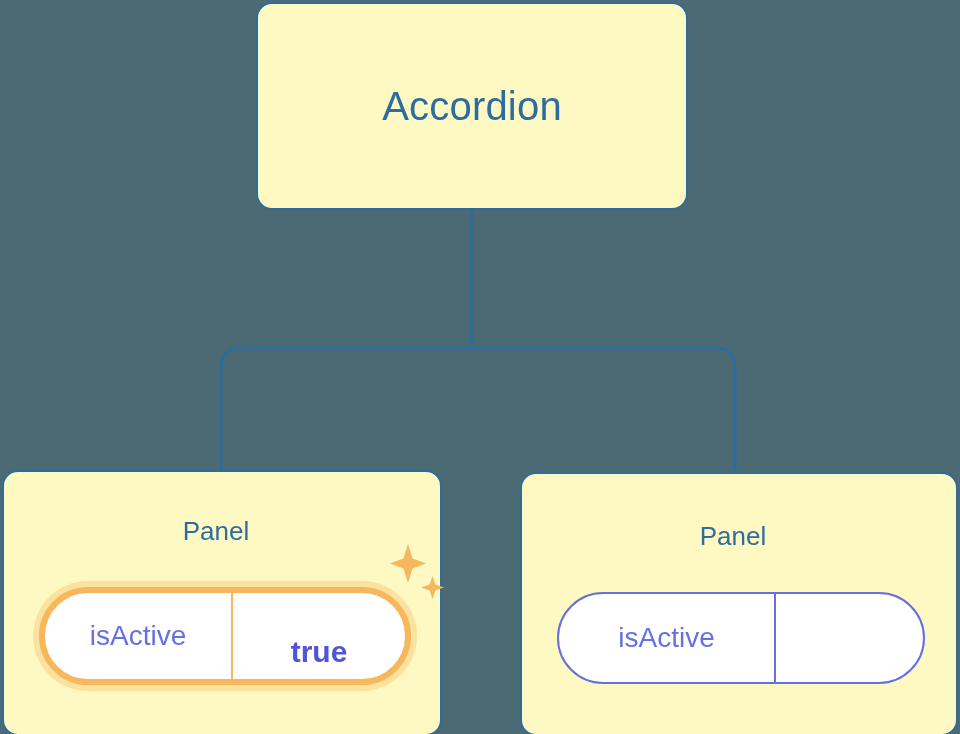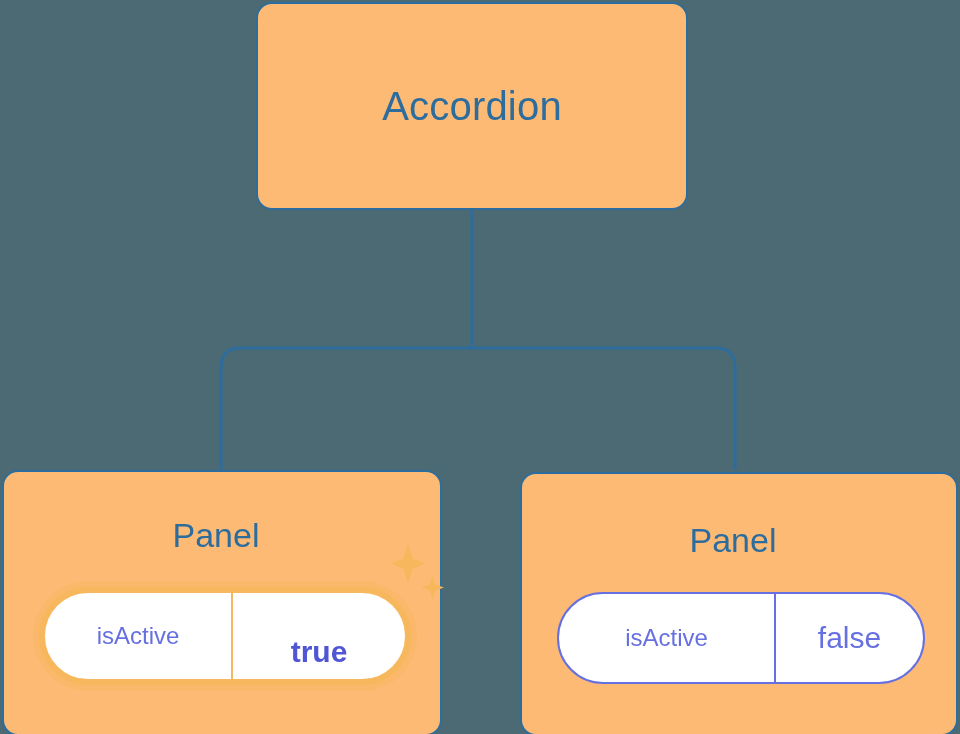--- a/index.html
+++ b/index.html
@@ -36,7 +36,7 @@
   
   .card {
     position: absolute;
-    background: #fdba74;
+    background: #fef9c3;
     border: 2px solid #2d6d9e;
     border-radius: 16px;
     box-sizing: border-box;

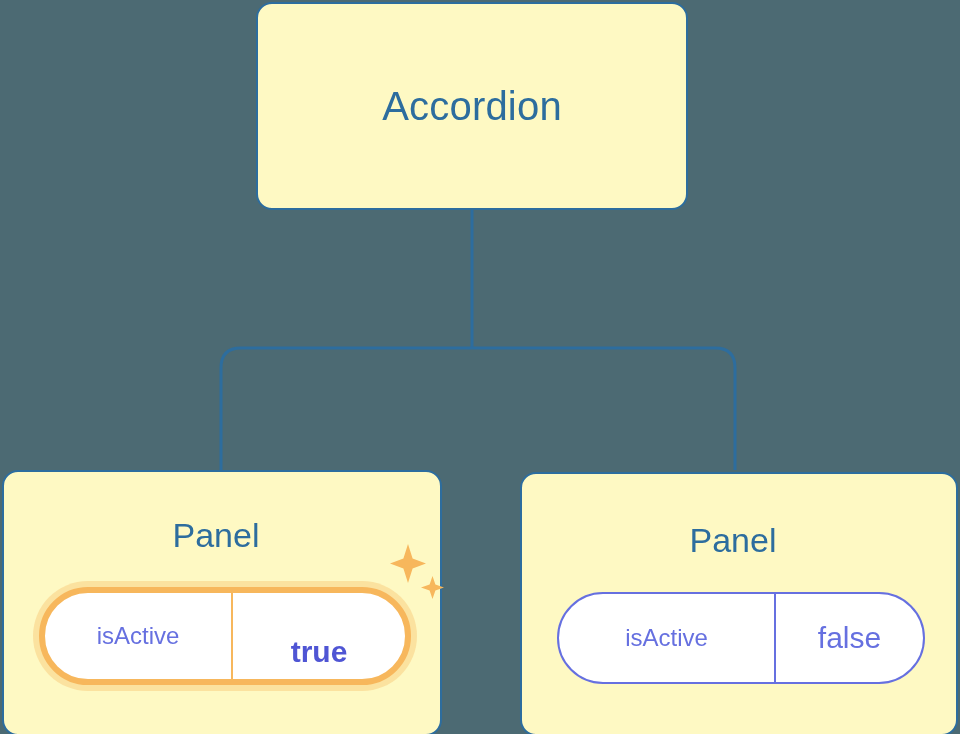--- a/index.html
+++ b/index.html
@@ -81,7 +81,7 @@
     right: 12px;
     text-align: center;
     color: #2d6d9e;
-    font-size: 34px;
+    font-size: 26px;
     font-weight: 400;
     white-space: nowrap;
   }

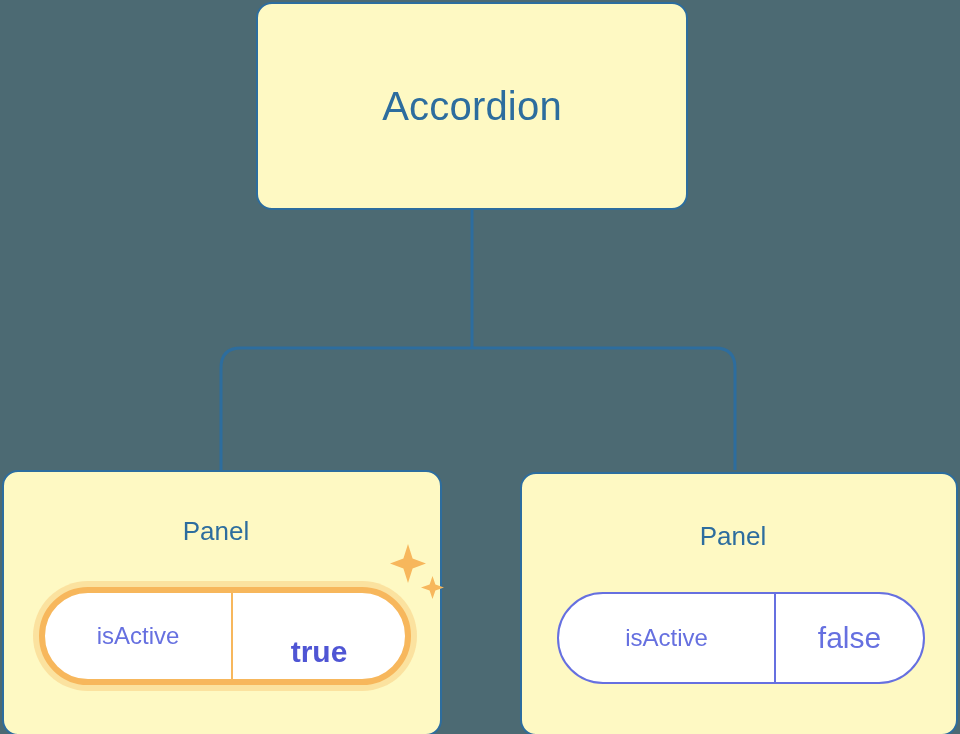--- a/index.html
+++ b/index.html
@@ -107,7 +107,7 @@
   }
 
   .pill-key {
-    font-size: 24px;
+    font-size: 28px;
     font-weight: 400;
     color: #6670e0;
   }

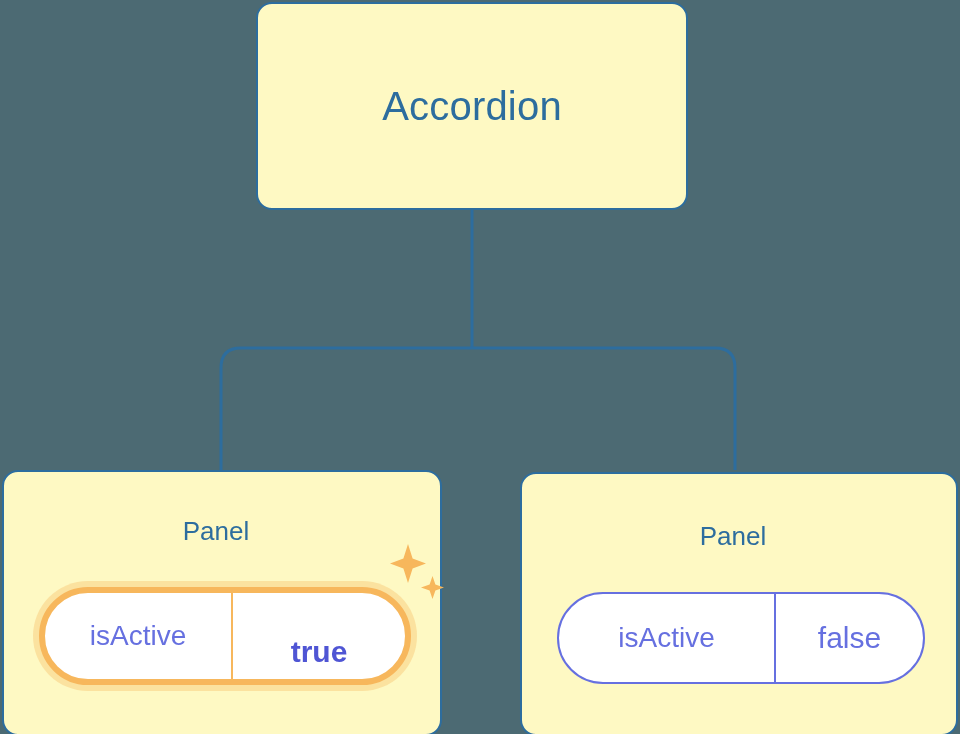--- a/index.html
+++ b/index.html
@@ -209,7 +209,6 @@
     <div class="pill pill-plain">
       <div class="pill-cell pill-key">isActive</div>
       <div class="pill-divider"></div>
-      <div class="pill-cell pill-val">false</div>
     </div>
   </div>
 

